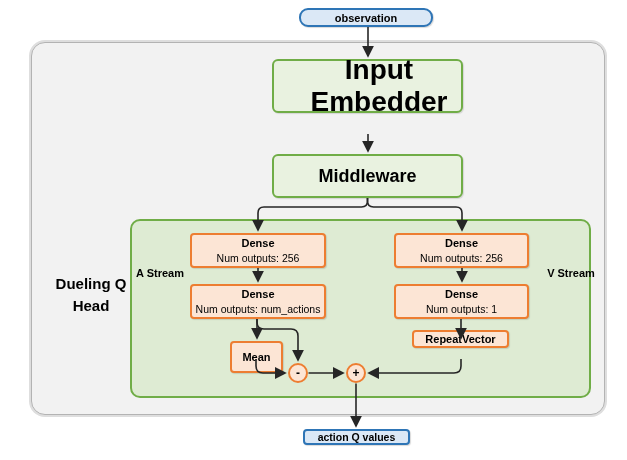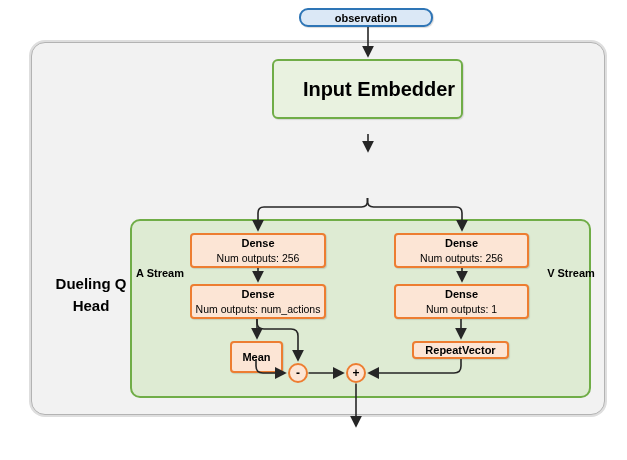--- a/index.html
+++ b/index.html
@@ -73,7 +73,7 @@
     <span>observation</span>
   </div>
 
-  <div class="abs node green-node" style="left:272px;top:59px;width:191px;height:60px;font-size:20px;padding-left:23px;">
+  <div class="abs node green-node" style="left:272px;top:59px;width:191px;height:54px;font-size:28px;padding-left:23px;">
     <span>Input Embedder</span>
   </div>
 

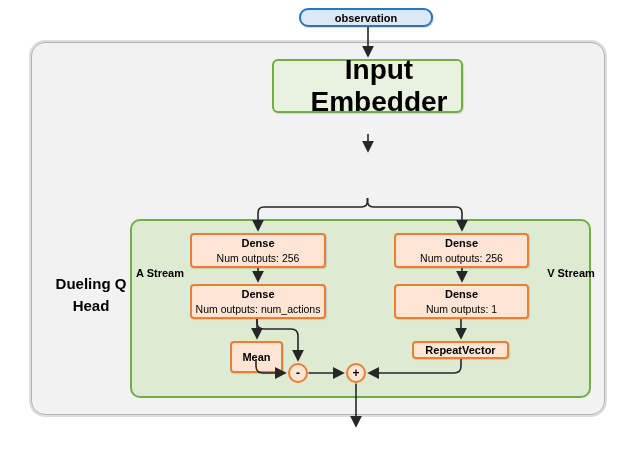--- a/index.html
+++ b/index.html
@@ -77,6 +77,9 @@
     <span>Input Embedder</span>
   </div>
 
+  <div class="abs node green-node" style="left:272px;top:154px;width:191px;height:44px;font-size:18px;">
+    <span>Middleware</span>
+  </div>
 
   <div class="abs side-label dueling-label" style="left:36px;top:273px;width:110px;">Dueling Q Head</div>
   <div class="abs side-label stream-label" style="left:132px;top:266px;width:56px;">A Stream</div>

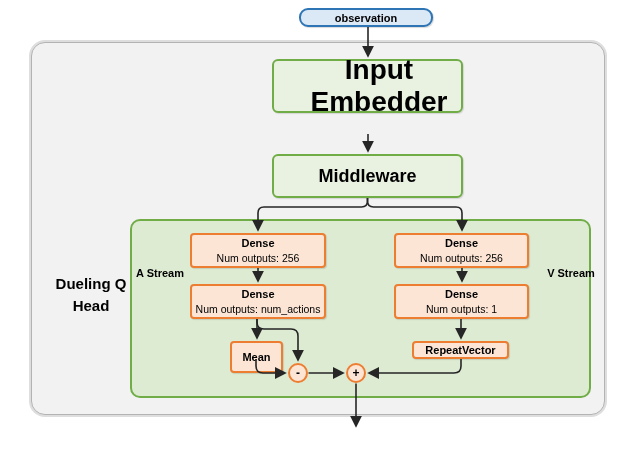--- a/index.html
+++ b/index.html
@@ -105,7 +105,7 @@
     <div class="dense-title">Dense</div>
     <div class="dense-sub">Num outputs: 1</div>
   </div>
-  <div class="abs node orange-node op-node" style="left:412px;top:341px;width:97px;height:18px;align-items:center;">
+  <div class="abs node orange-node op-node" style="left:412px;top:330px;width:97px;height:18px;align-items:center;">
     <span>RepeatVector</span>
   </div>
 

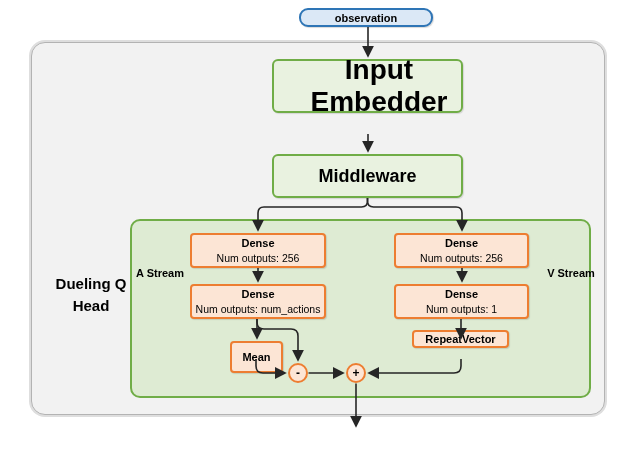--- a/index.html
+++ b/index.html
@@ -116,6 +116,9 @@
     <span>+</span>
   </div>
 
+  <div class="abs node blue-node" style="left:303px;top:429px;width:107px;height:16px;font-size:10.5px;">
+    <span>action Q values</span>
+  </div>
 
   <svg class="edges" viewBox="0 0 627 460" xmlns="http://www.w3.org/2000/svg">
     <defs>

